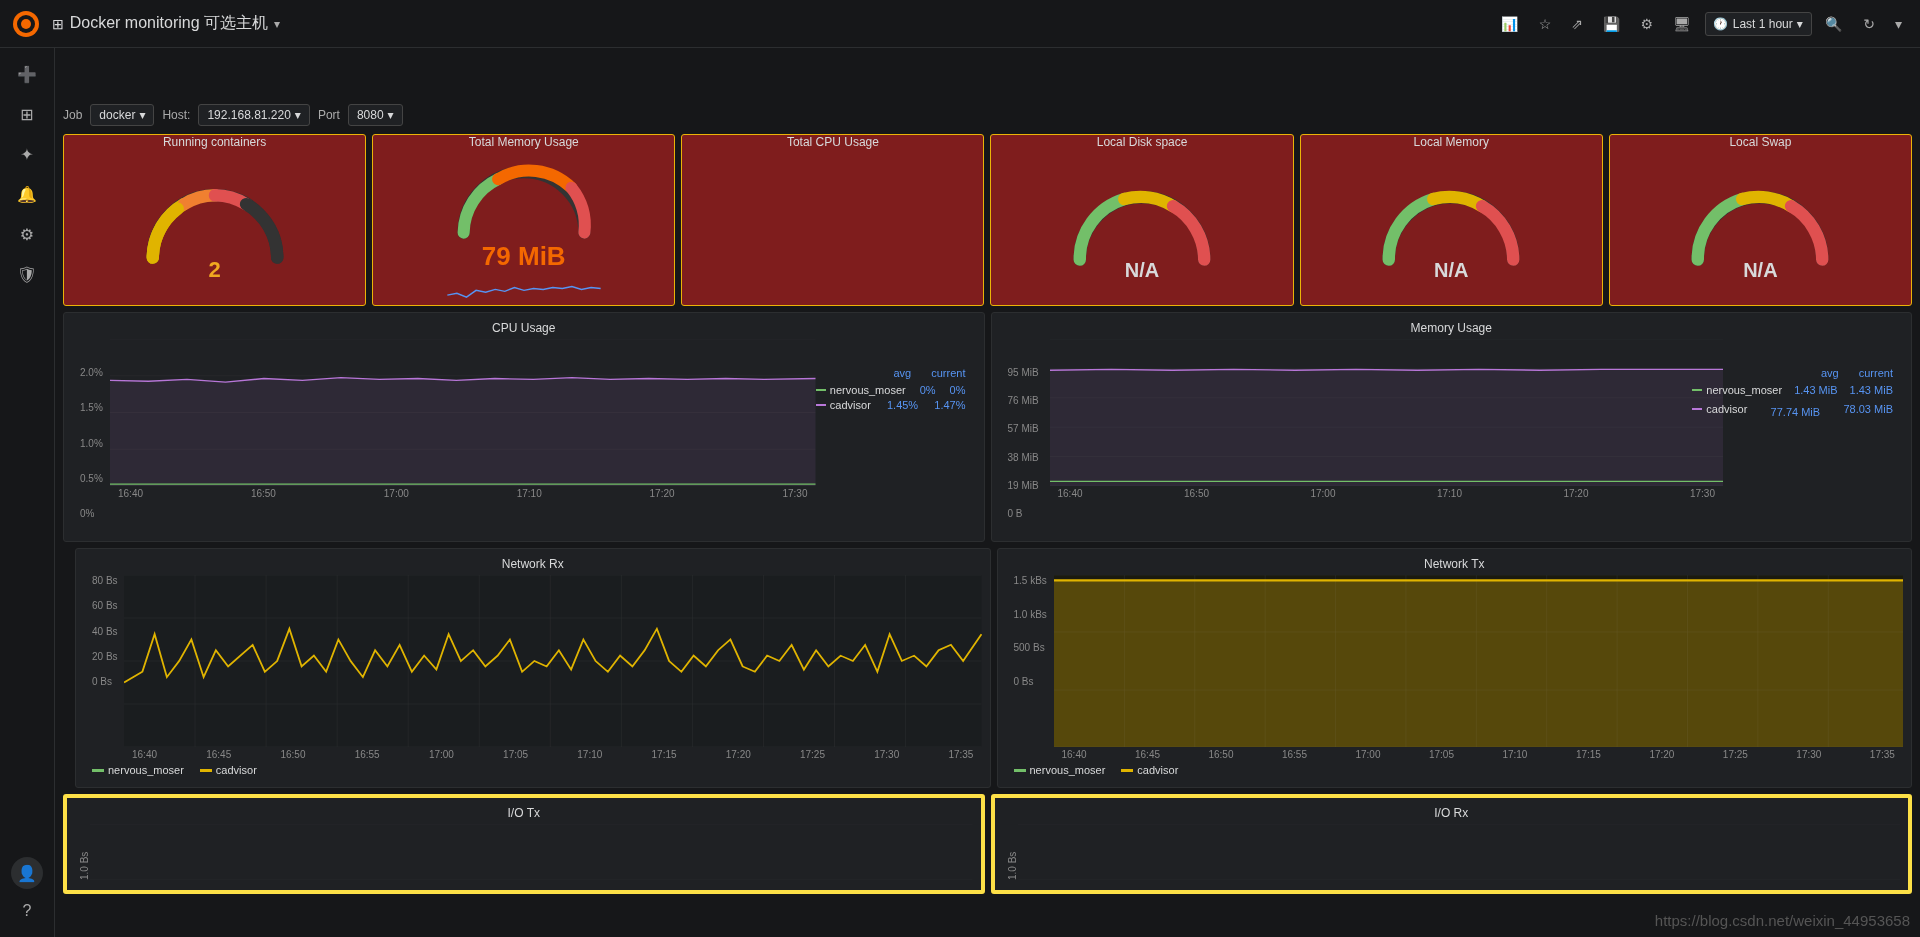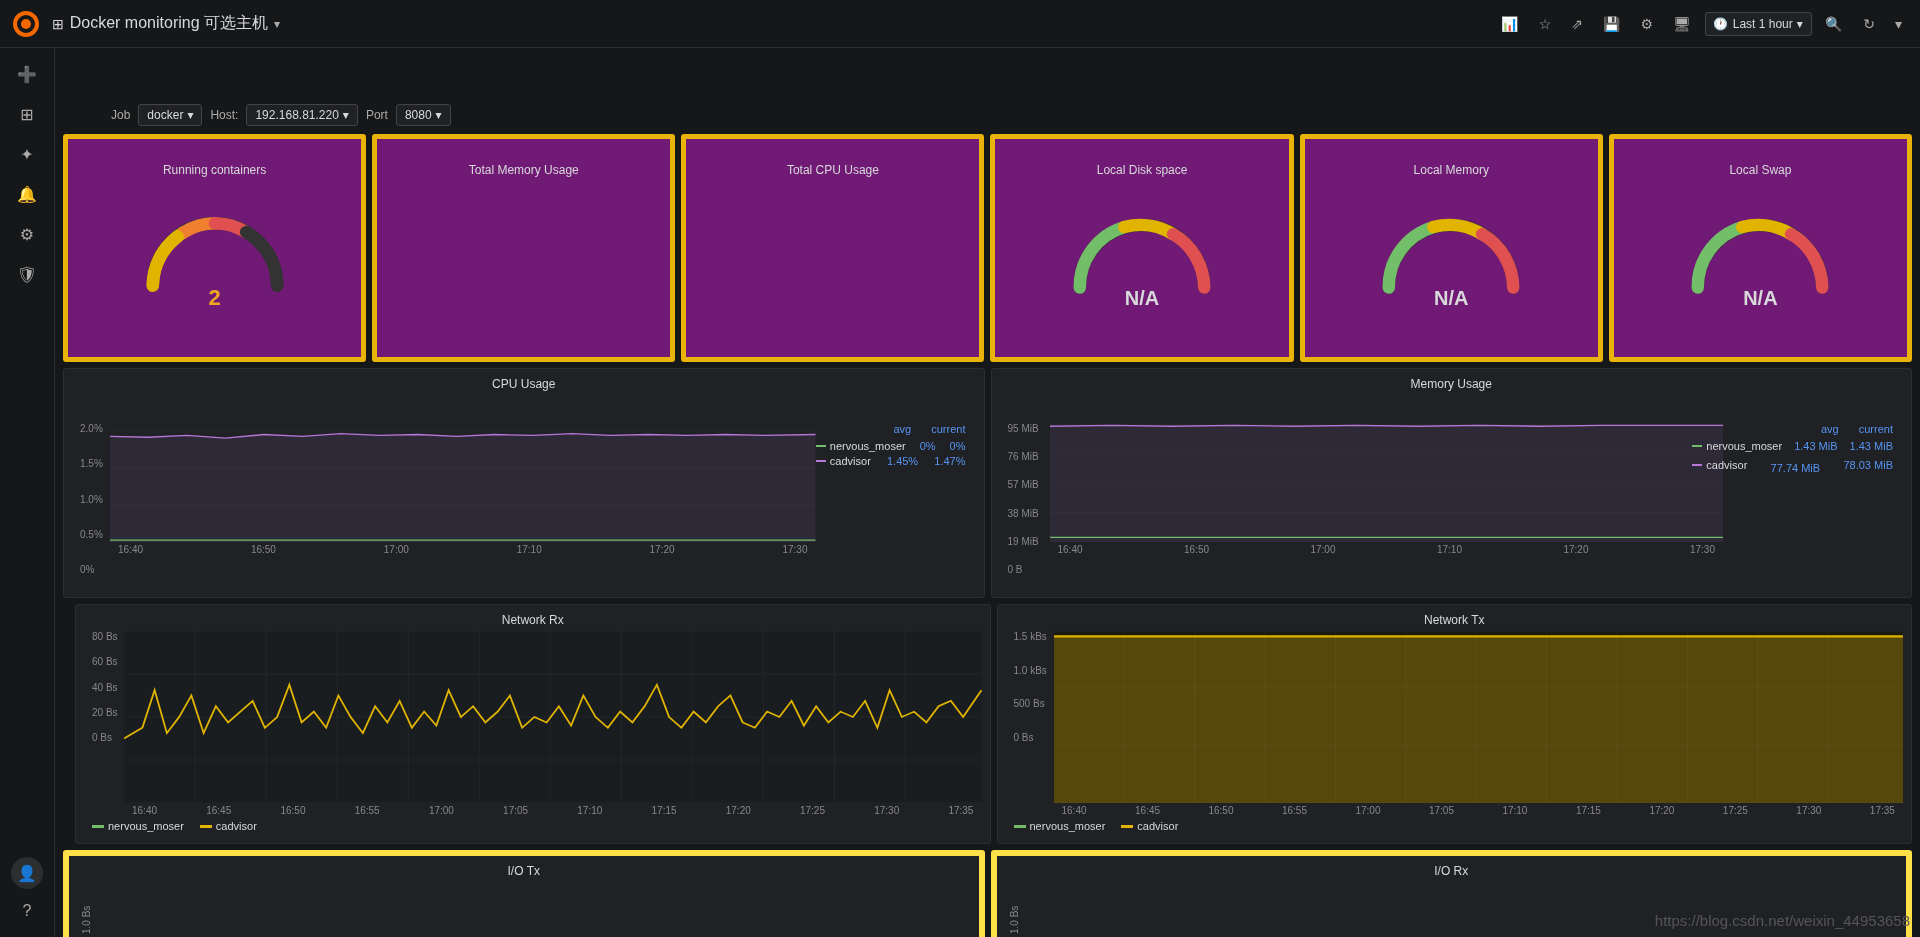--- a/index.html
+++ b/index.html
@@ -114,7 +114,6 @@
       align-items: center;
       gap: 8px;
       margin-bottom: 8px;
-      margin-left: 48px;
     }
     .var-label {
       color: #aaa;

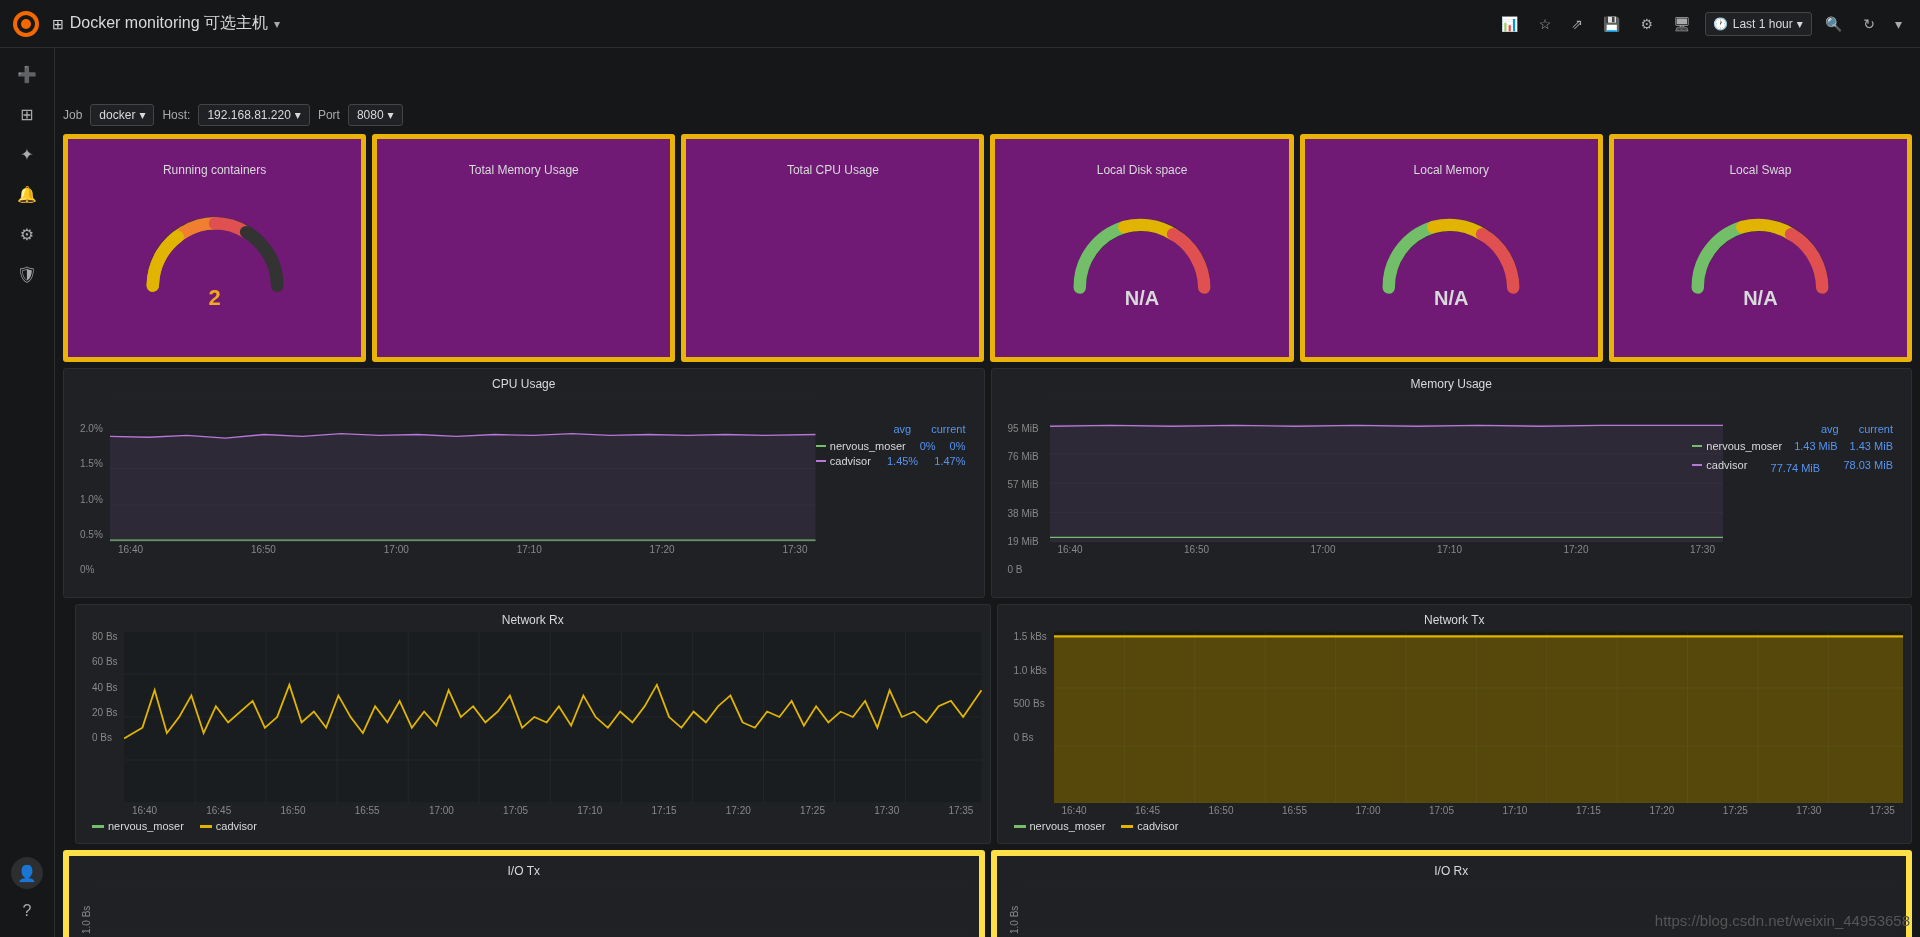--- a/index.html
+++ b/index.html
@@ -140,10 +140,10 @@
       margin-bottom: 6px;
     }
     .panel {
-      background: #701a75;
-      border: 5px solid #eab308;
+      background: #7f1d1d;
+      border: 1px solid #eab308;
       border-radius: 3px;
-      padding: 24px;
+      padding: 0;
       position: relative;
     }
     .panel-title {

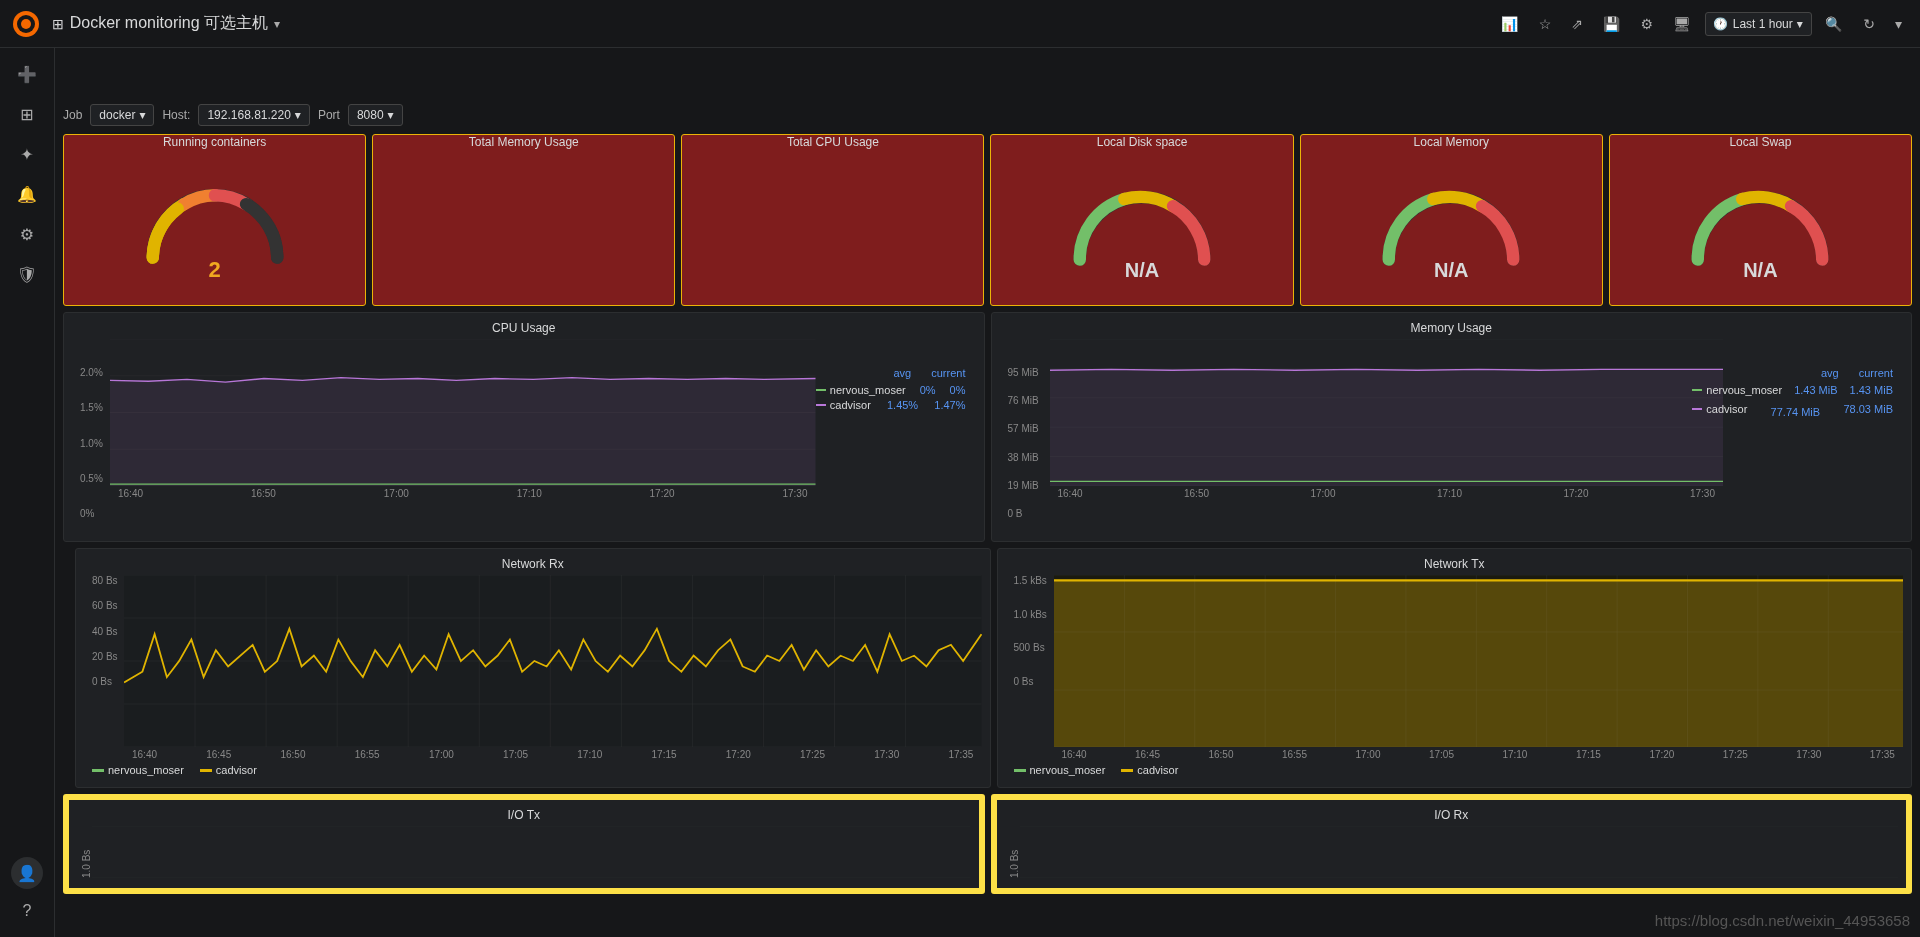--- a/index.html
+++ b/index.html
@@ -398,6 +398,22 @@
 
     <div class="panel">
       <div class="panel-title">Total Memory Usage</div>
+      <div class="gauge-container">
+        <svg viewBox="0 0 180 100" class="gauge-svg">
+          <path d="M20,90 A70,70 0 0,1 160,90" fill="none" stroke="#333" stroke-width="14" stroke-linecap="round"></path>
+
+          <path d="M20,90 A70,70 0 0,1 60,28" fill="none" stroke="#73bf69" stroke-width="14" stroke-linecap="round"></path>
+
+          <path d="M60,28 A70,70 0 0,1 145,38" fill="none" stroke="#f46800" stroke-width="14" stroke-linecap="round"></path>
+
+          <path d="M145,38 A70,70 0 0,1 160,90" fill="none" stroke="#e05050" stroke-width="14" stroke-linecap="round"></path>
+        </svg>
+        <div class="mem-gauge-value">79 MiB</div>
+
+        <svg viewBox="0 0 160 30" style="width:160px;height:30px;margin-top:4px;">
+          <polyline points="0,20 10,18 20,22 30,15 40,17 50,14 60,16 70,12 80,15 90,13 100,14 110,12 120,13 130,11 140,14 150,12 160,13" fill="none" stroke="#5794f2" stroke-width="1.5"></polyline>
+        </svg>
+      </div>
     </div>
 
     <div class="panel">

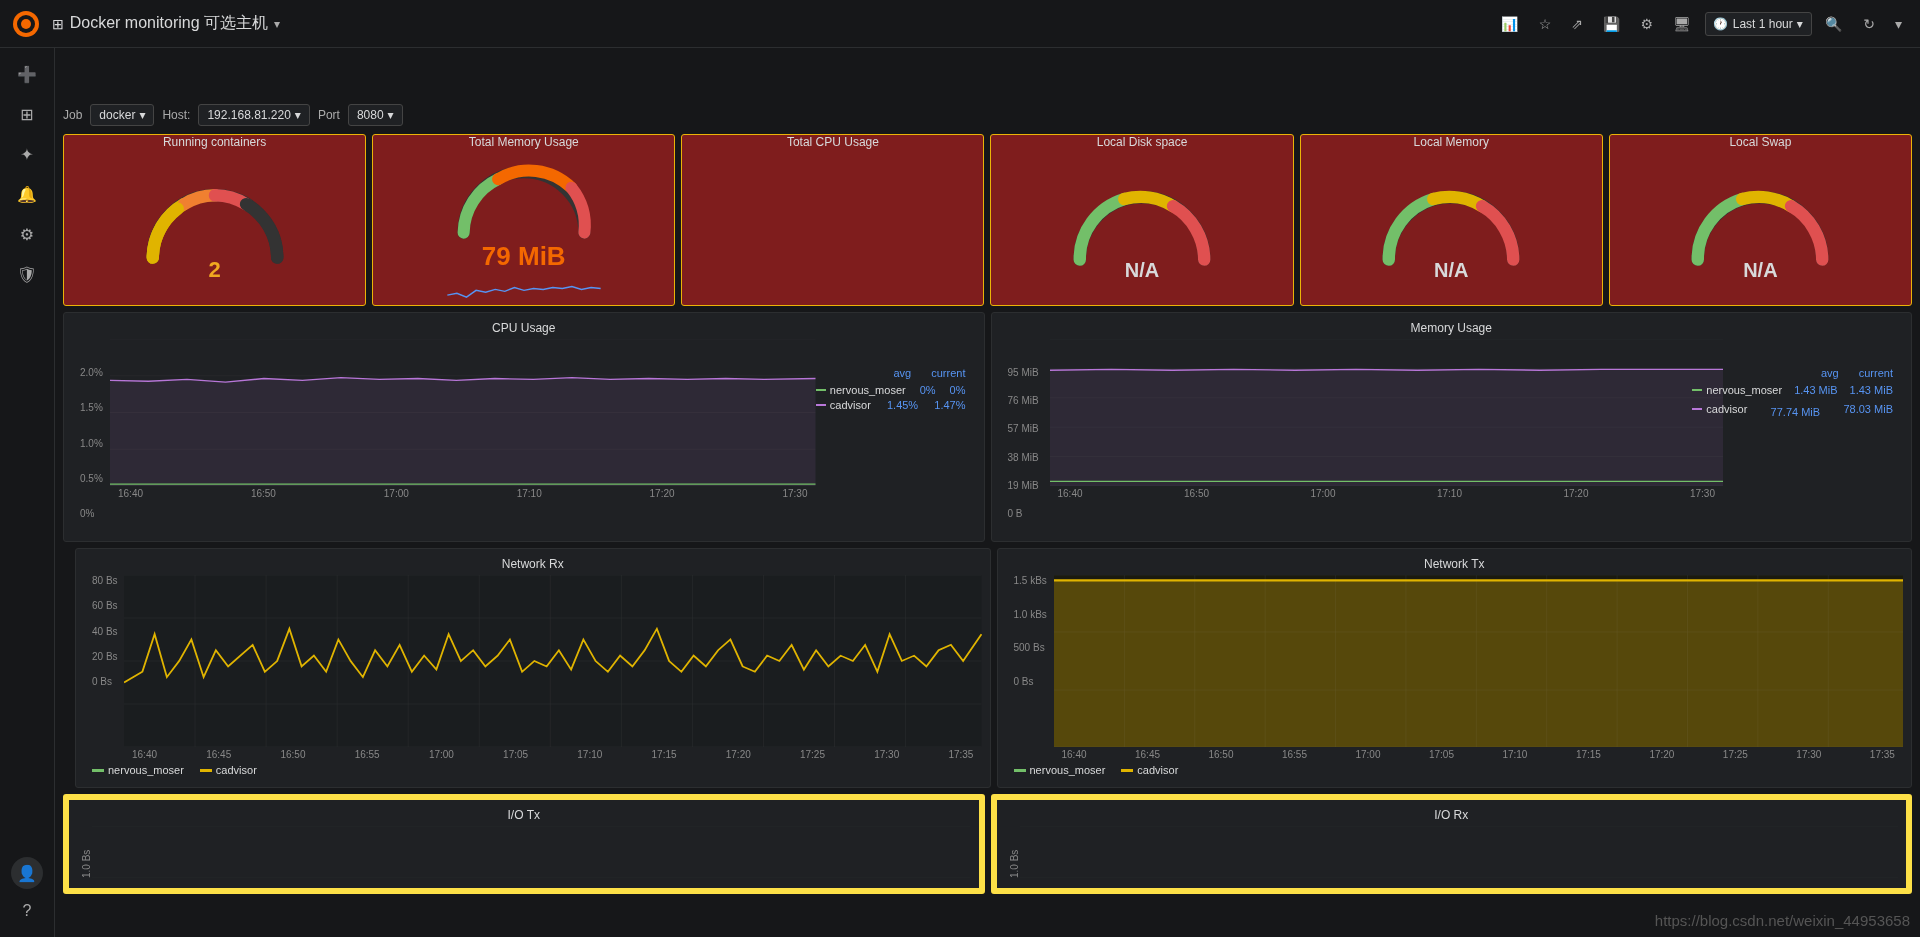--- a/index.html
+++ b/index.html
@@ -269,7 +269,7 @@
     }
     .bottom-panel {
       background: #1f2124;
-      border: 6px solid #fde047;
+      border: 4px solid #fde047;
       border-radius: 3px;
       padding: 8px;
       height: 100px;

